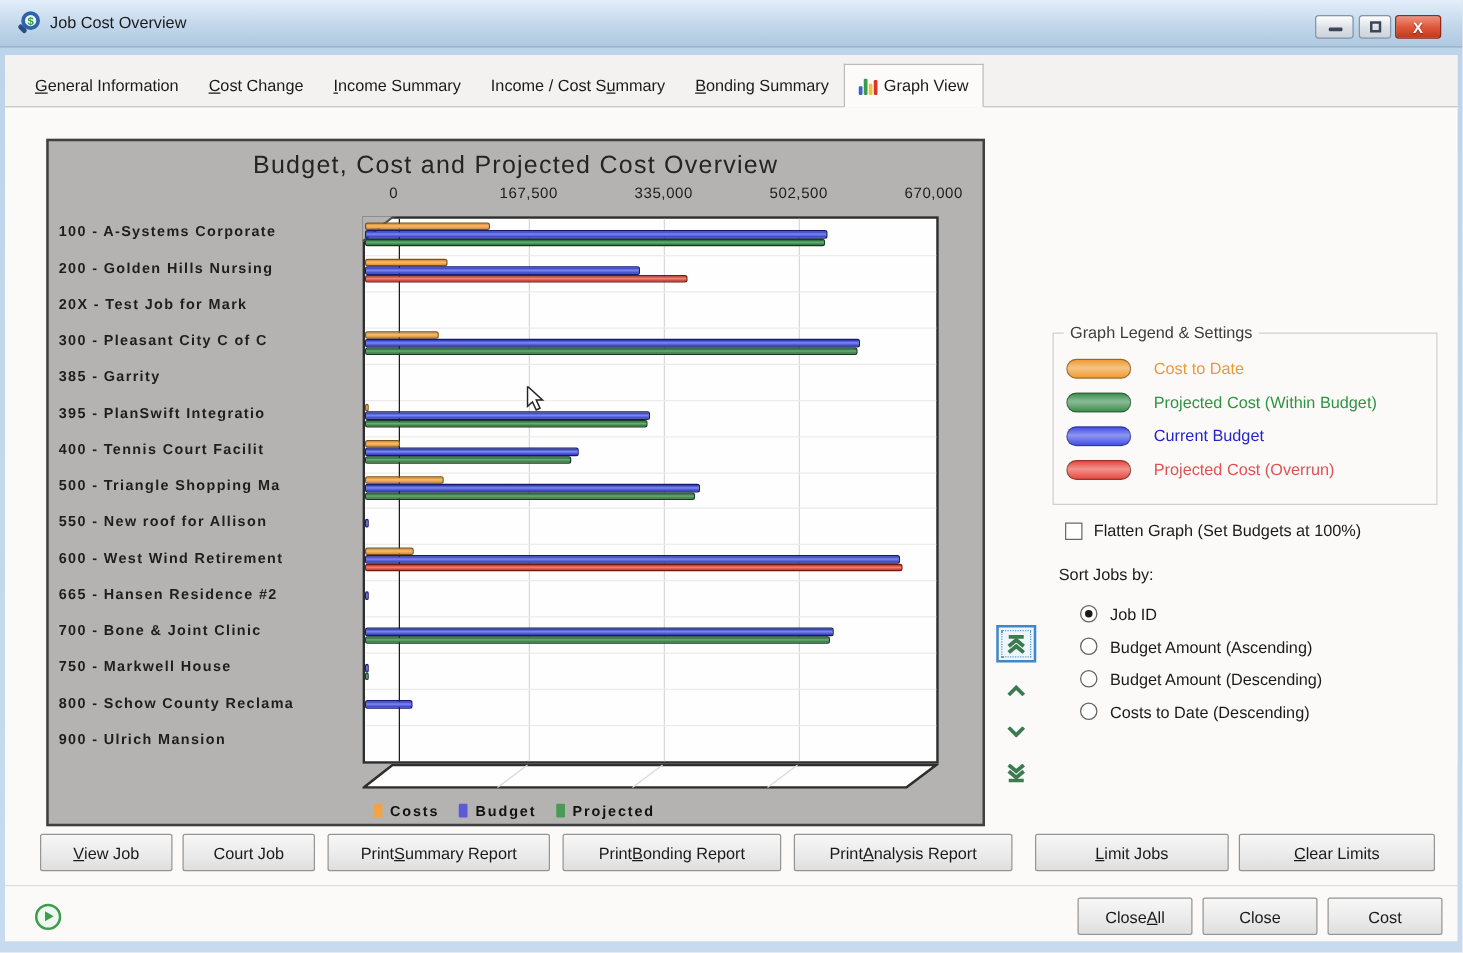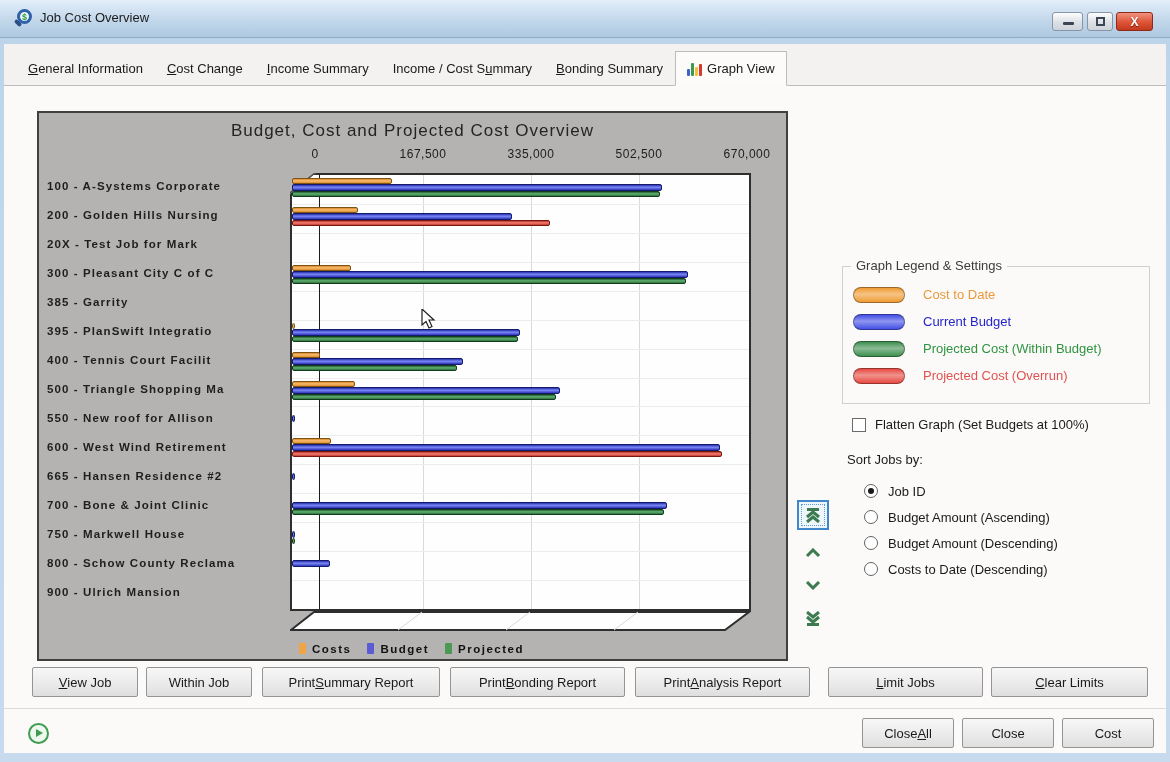--- a/index.html
+++ b/index.html
@@ -40,7 +40,7 @@
   .content{position:absolute;left:0;top:42px;width:100%;height:667px;background:#fbfaf8;}
   
   .chart-panel{position:absolute;left:33px;top:25px;width:751px;height:550px;background:#b4b3b2;border:2px solid #404040;}
-  .chart-title{position:absolute;left:0;top:8px;width:100%;text-align:center;font-size:17px;letter-spacing:1px;color:#242424;}
+  .chart-title{position:absolute;left:0;top:8px;width:100%;text-align:center;font-size:20px;letter-spacing:1px;color:#242424;}
   .tick{position:absolute;top:34px;transform:translateX(-50%);font-size:12px;letter-spacing:.5px;color:#1c1c1c;}
   .plot{position:absolute;left:251px;top:60px;width:461px;height:438px;background:#fefefe;border:2px solid #2e2e2e;}
   .vgrid{position:absolute;top:0;bottom:0;width:1px;background:#d9d9d9;}

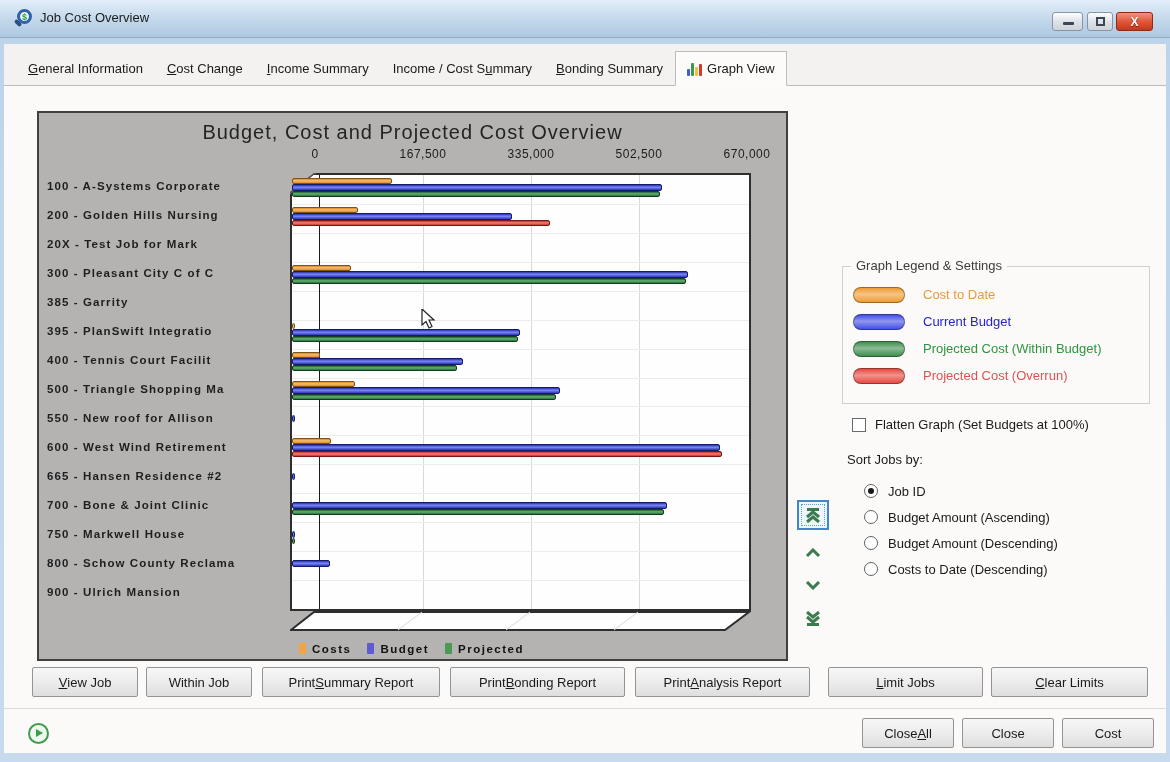--- a/index.html
+++ b/index.html
@@ -297,12 +297,12 @@
             <span class="legend-label" style="color: rgb(231, 154, 60);">Cost to Date</span>
           </div>
           <div class="legend-row">
+            <div class="pill" style="background: linear-gradient(rgb(63, 143, 79) 0%, rgba(255, 255, 255, 0.4) 45%, rgb(63, 143, 79) 100%), rgb(63, 143, 79); border: 1px solid rgba(0, 0, 0, 0.35);"></div>
+            <span class="legend-label" style="color: rgb(47, 148, 64);">Projected Cost (Within Budget)</span>
+          </div>
+          <div class="legend-row">
             <div class="pill" style="background: linear-gradient(rgb(68, 80, 230) 0%, rgba(255, 255, 255, 0.4) 45%, rgb(68, 80, 230) 100%), rgb(68, 80, 230); border: 1px solid rgba(0, 0, 0, 0.35);"></div>
             <span class="legend-label" style="color: rgb(36, 36, 204);">Current Budget</span>
-          </div>
-          <div class="legend-row">
-            <div class="pill" style="background: linear-gradient(rgb(63, 143, 79) 0%, rgba(255, 255, 255, 0.4) 45%, rgb(63, 143, 79) 100%), rgb(63, 143, 79); border: 1px solid rgba(0, 0, 0, 0.35);"></div>
-            <span class="legend-label" style="color: rgb(47, 148, 64);">Projected Cost (Within Budget)</span>
           </div>
           <div class="legend-row">
             <div class="pill" style="background: linear-gradient(rgb(231, 74, 65) 0%, rgba(255, 255, 255, 0.4) 45%, rgb(231, 74, 65) 100%), rgb(231, 74, 65); border: 1px solid rgba(0, 0, 0, 0.35);"></div>

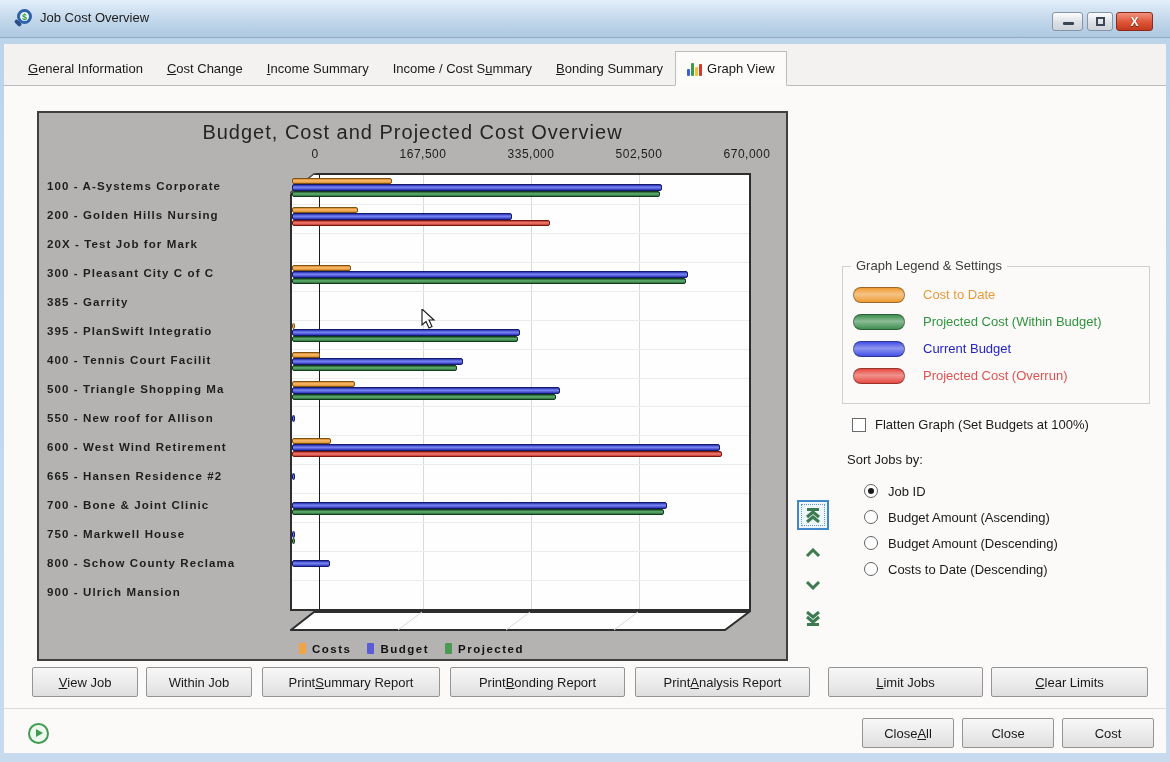--- a/index.html
+++ b/index.html
@@ -341,7 +341,7 @@
           <span>iew Job</span>
         </div>
         <div class="btn" style="width: 106px; margin-right: 10px;">
-          <span>Within Job</span>
+          <span>Court Job</span>
         </div>
         <div class="btn" style="width: 178px; margin-right: 10px;">
           <span>Print </span>

